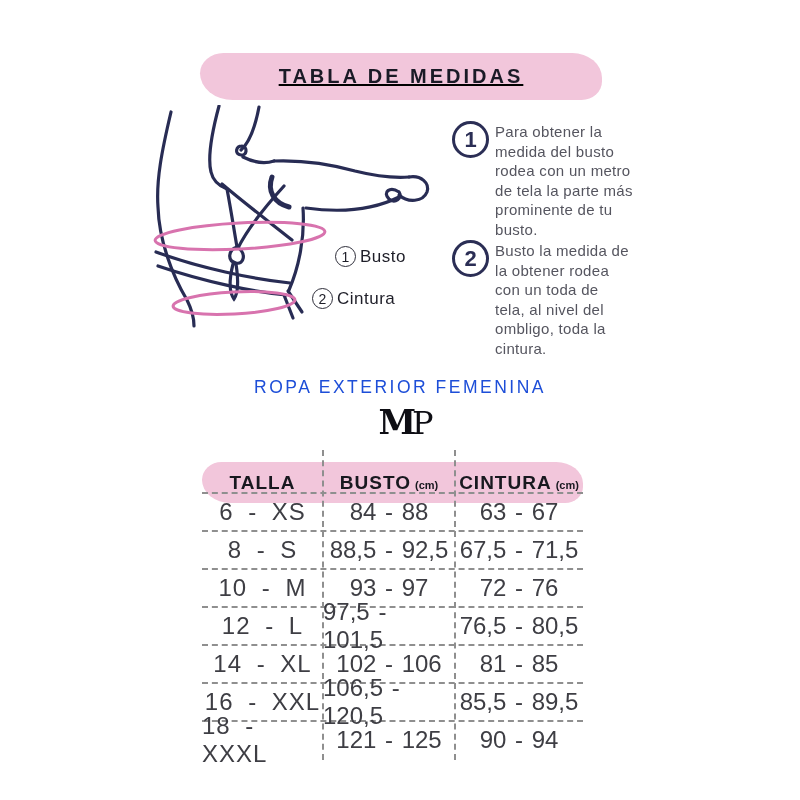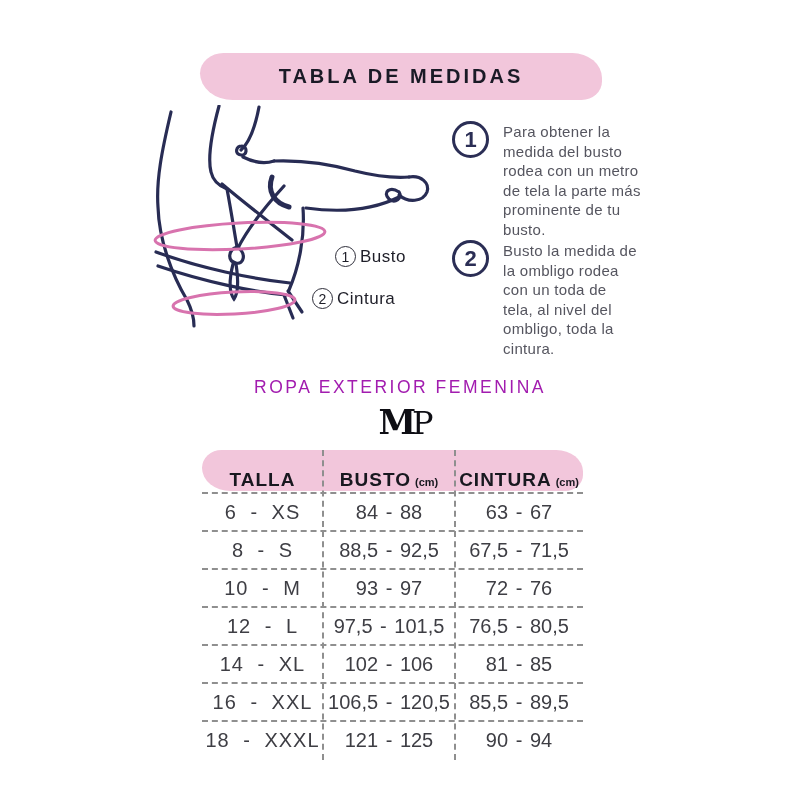--- a/index.html
+++ b/index.html
@@ -13,7 +13,7 @@
     position:absolute; left:200px; top:53px; width:402px; height:47px;
     background:#F2C6DB;
     border-radius: 30px 38px 26px 42px / 26px 32px 24px 34px;
-    display:flex; align-items:center; justify-content:center;
+    display:flex; align-items:center; justify-content:center;text-decoration:underline;
   }
   .title-text { font-size:20px; font-weight:bold; letter-spacing:3px; color:#1A1A26; }
 

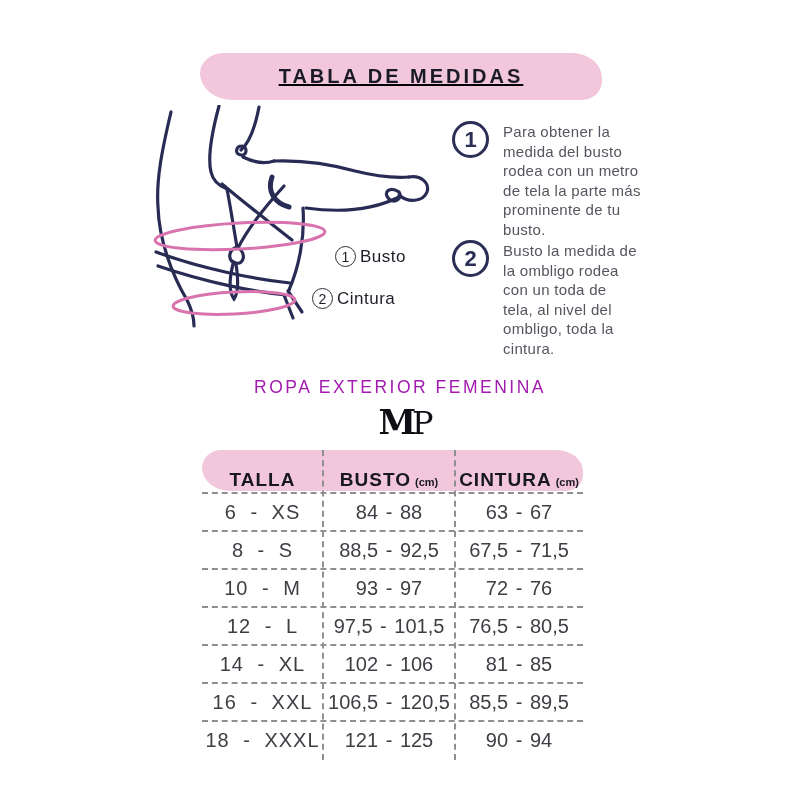--- a/index.html
+++ b/index.html
@@ -37,7 +37,7 @@
     display:flex; align-items:center; justify-content:center;
     font-weight:bold; font-size:22px; color:#2B2E55; background:#fff; flex:none;
   }
-  .step-lines { margin-left:14px; font-size:15px; line-height:19.5px; color:#55555F; letter-spacing:0.3px; padding-top:1px; }
+  .step-lines { margin-left:6px; font-size:15px; line-height:19.5px; color:#55555F; letter-spacing:0.3px; padding-top:1px; }
   .step-1 { top:121px; }
   .step-2 { top:240px; }
 

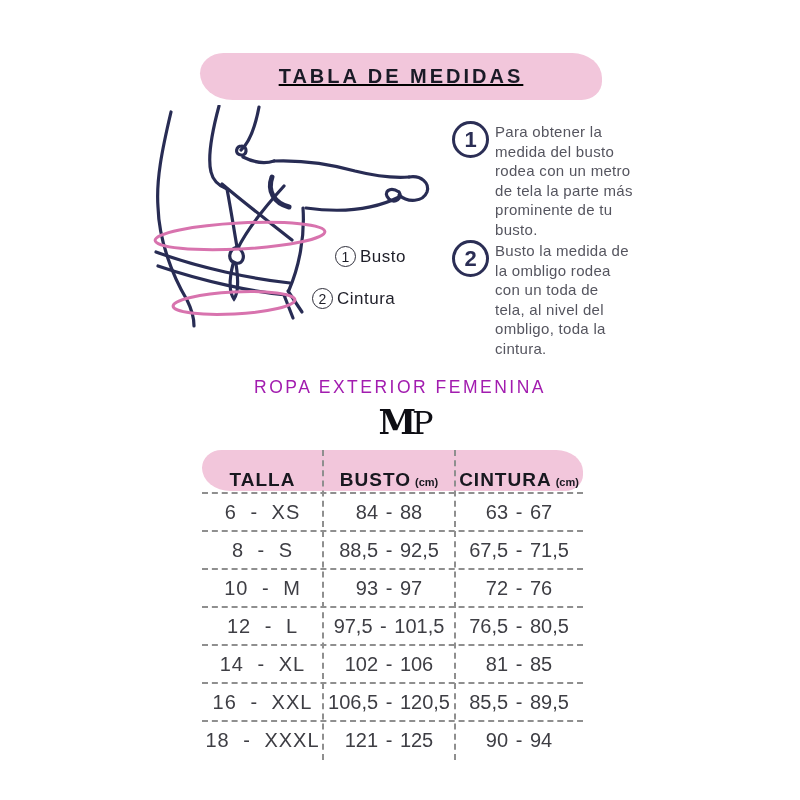--- a/index.html
+++ b/index.html
@@ -150,7 +150,7 @@
     </div>
     <div class="step-lines">
       <div>Busto la medida de</div>
-      <div>la ombligo rodea</div>
+      <div>la obtener rodea</div>
       <div>con un toda de</div>
       <div>tela, al nivel del</div>
       <div>ombligo, toda la</div>

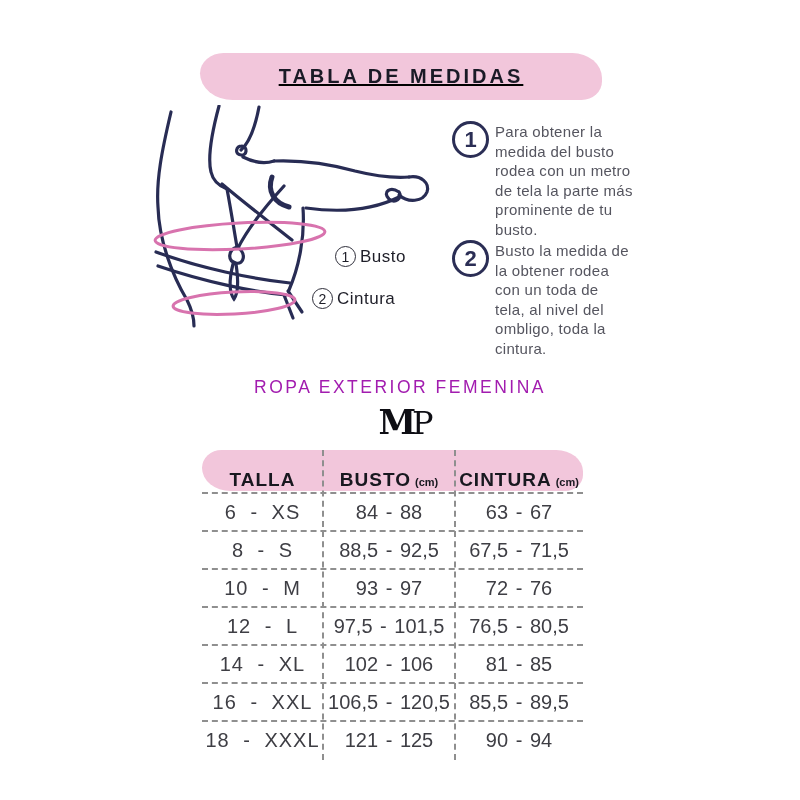--- a/index.html
+++ b/index.html
@@ -44,7 +44,7 @@
   
   .section-heading {
     position:absolute; left:0; top:377px; width:800px; text-align:center;
-    font-size:17.5px; letter-spacing:2.5px; color:#a21caf;
+    font-size:17.5px; letter-spacing:2.5px; color:#1d4ed8;
   }
   .logo { position:absolute; left:0; top:402px; width:800px; text-align:center; font-family:"DejaVu Serif", serif; color:#0E0E14;padding-left:12px; }
   .logo-m { font-size:34px; font-weight:bold; }

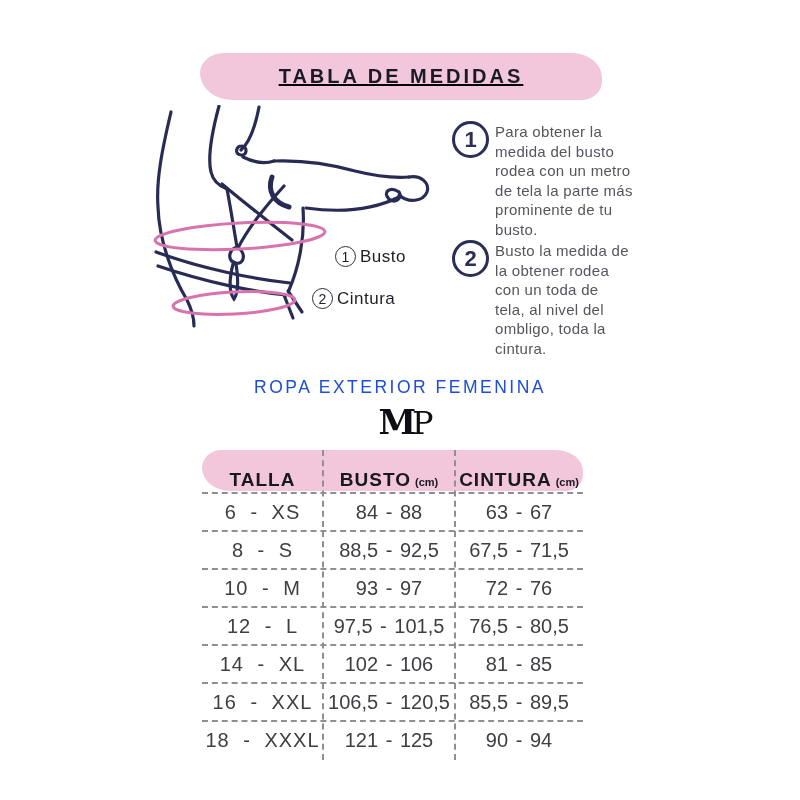--- a/index.html
+++ b/index.html
@@ -53,10 +53,10 @@
   
   .size-table { position:absolute; left:202px; top:450px; width:381px; height:312px; }
   .table-header {
-    position:absolute; left:0; top:0; width:381px; height:41px;
+    position:absolute; left:0; top:12px; width:381px; height:41px;
     background:#F2C6DB;
     border-radius: 22px 30px 20px 32px / 20px 24px 18px 26px;
-    display:flex; align-items:flex-end;
+    display:flex; align-items:center;
   }
   .th { display:flex; align-items:baseline; justify-content:center; }
   .th-label { font-weight:bold; font-size:19px; letter-spacing:1px; color:#18181F; }

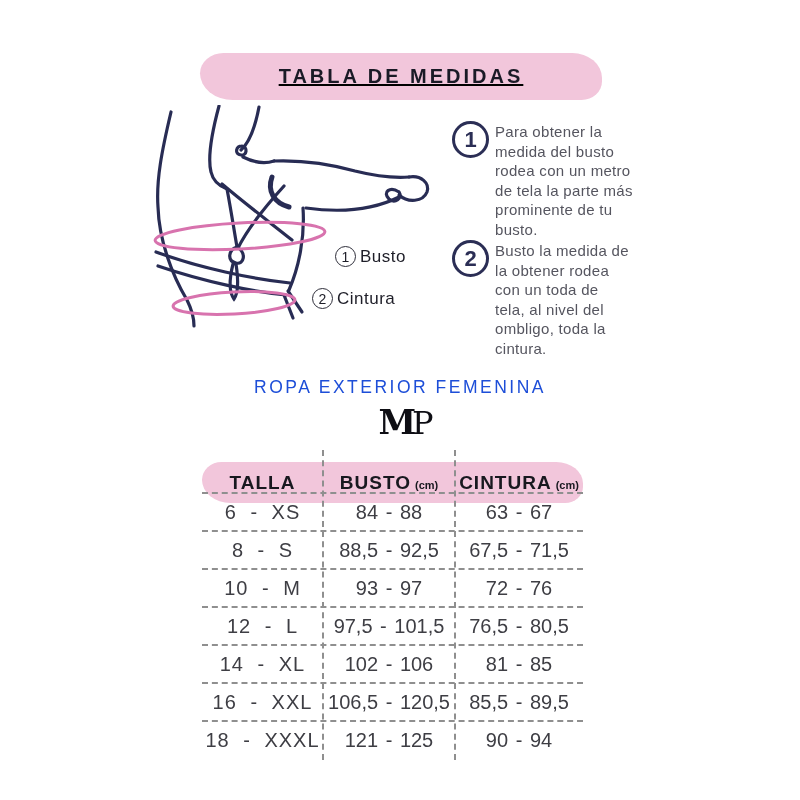--- a/index.html
+++ b/index.html
@@ -64,7 +64,7 @@
   .col-1 { width:121px; } .col-2 { width:132px; } .col-3 { width:128px; }
   .table-body { position:absolute; left:0; top:42px; width:381px; }
   .tr { display:flex; height:38px; border-top:2px dashed #8F8F8F; }
-  .td { display:flex; align-items:center; justify-content:center; font-size:20px; color:#3E3E44; }
+  .td { display:flex; align-items:center; justify-content:center; font-size:24px; color:#3E3E44; }
   .td.col-1 { letter-spacing:1px; word-spacing:7px; }
   .td.col-2, .td.col-3 { word-spacing:2px; }
   .vline { position:absolute; top:0; height:310px; width:0; border-left:2px dashed #8F8F8F; }

